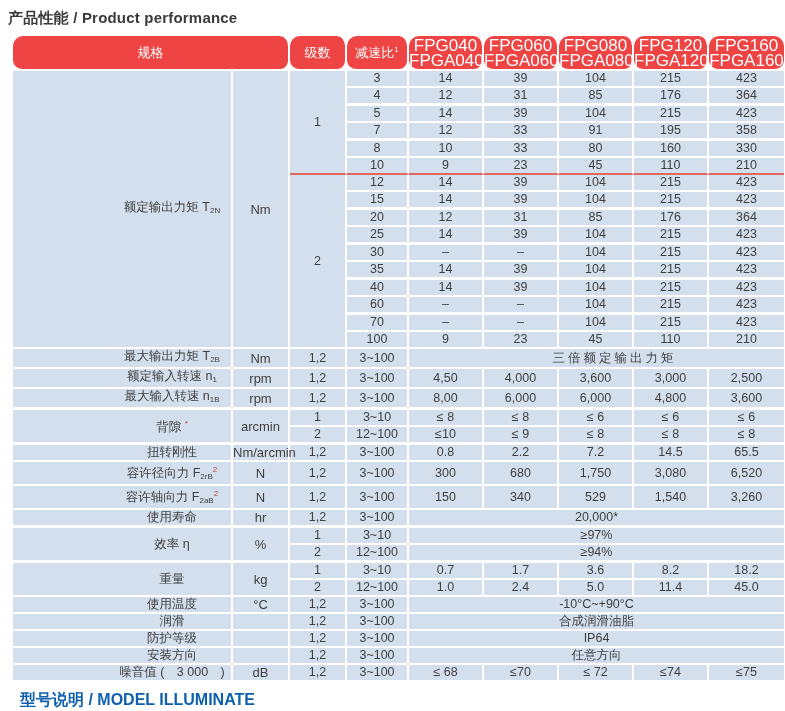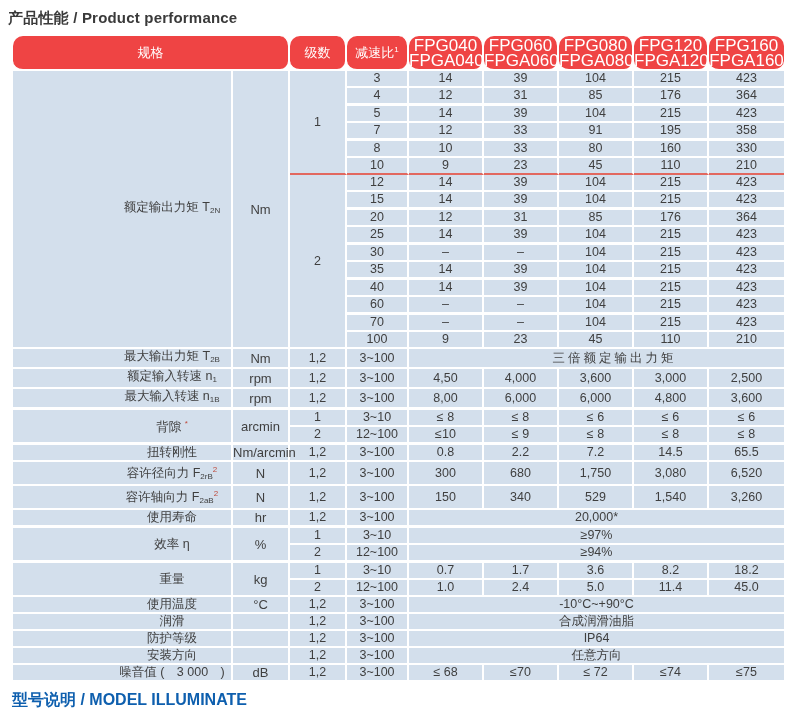--- a/index.html
+++ b/index.html
@@ -21,7 +21,7 @@
   sup.red{color:#bf4a3c;}
   td.sep{border-bottom-width:3px;}
   td.redline{border-bottom-color:#e2685f;}
-  .bottom-title{font-size:16px;font-weight:bold;color:#0e5fae;padding:8px 0 0 12px;}
+  .bottom-title{font-size:16px;font-weight:bold;color:#0e5fae;padding:8px 0 0 20px;}
 </style>
 </head>
 <body>

